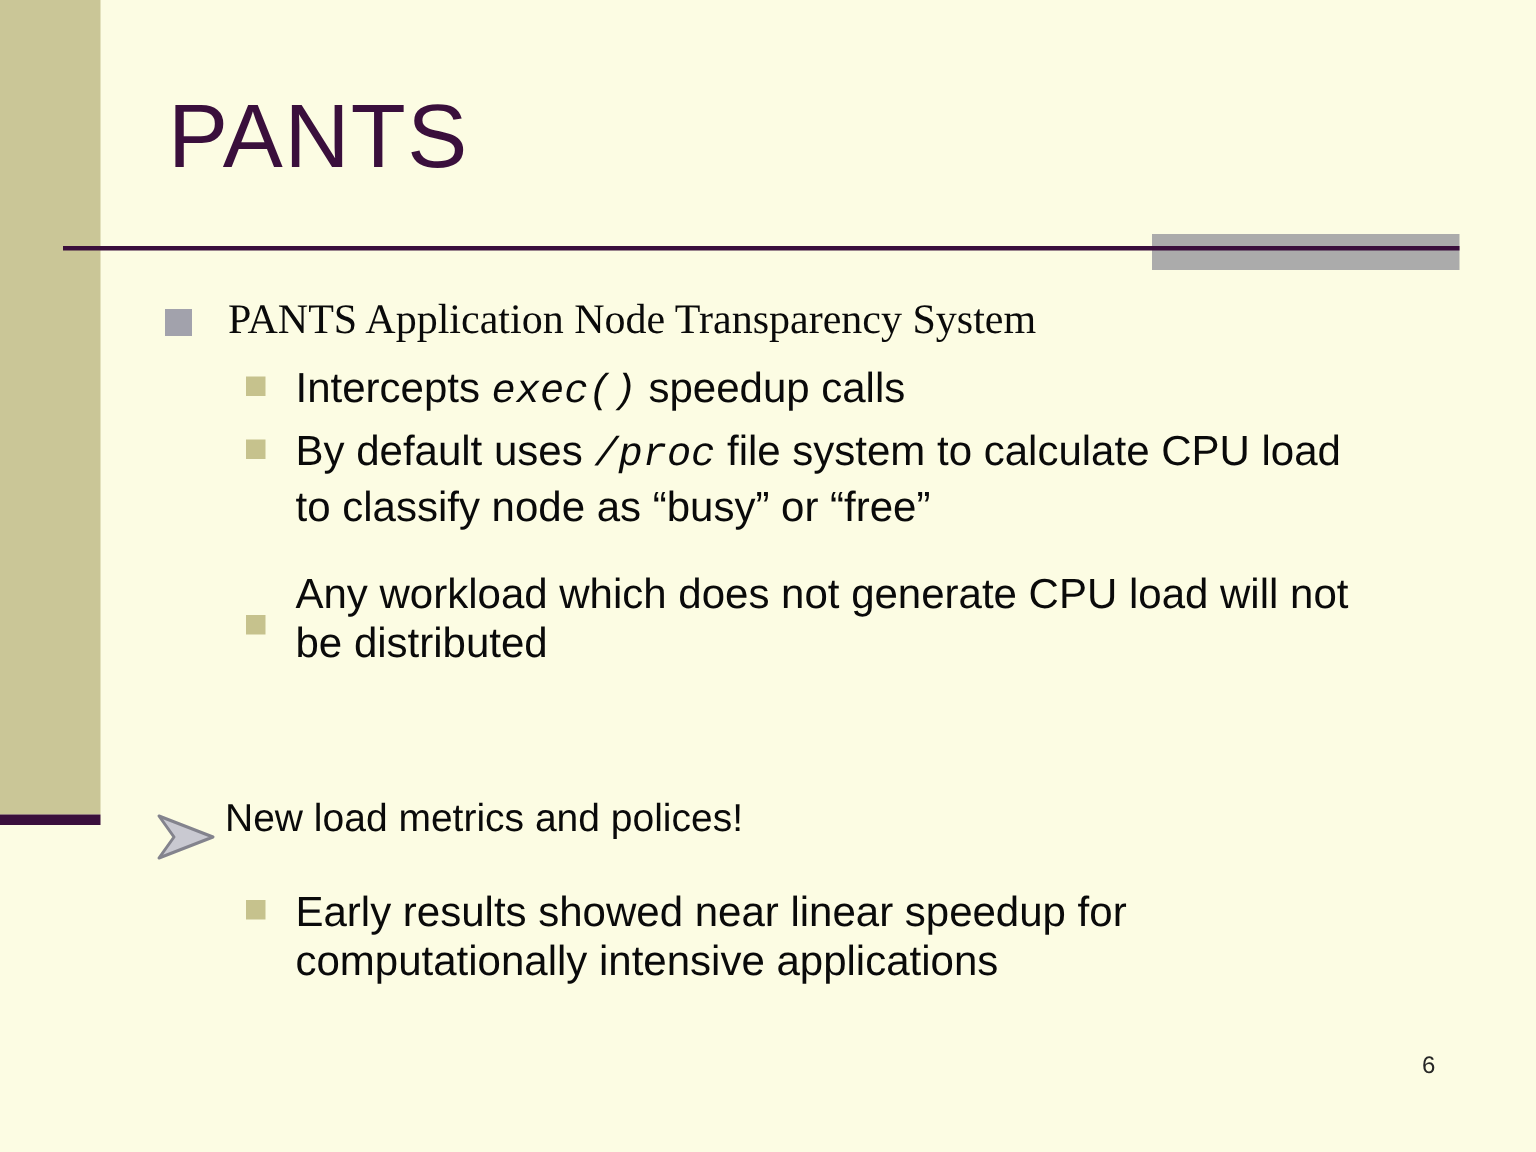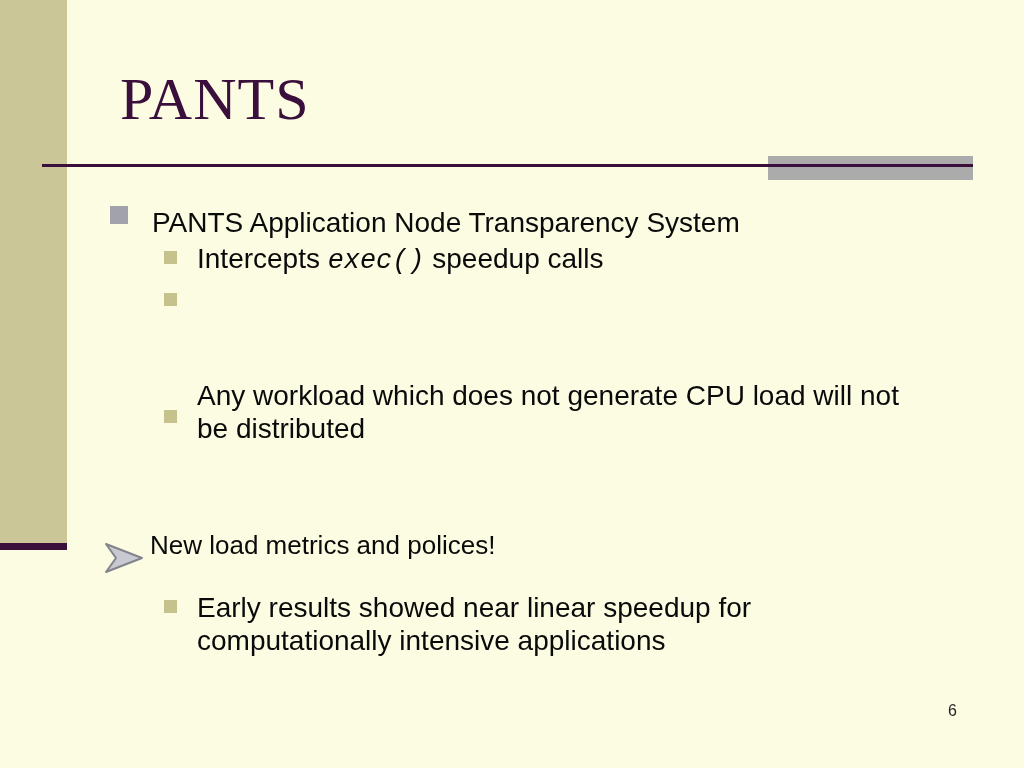--- a/index.html
+++ b/index.html
@@ -29,8 +29,8 @@
   
   .title {
     position: absolute; left: 108px; top: 57px;
-    margin: 12px;
-    font-family: Liberation Serif, serif;
+    margin: 4px;
+    font-family: Liberation Sans, sans-serif;
     font-weight: normal;
     font-size: 60px;
     line-height: 1.0;

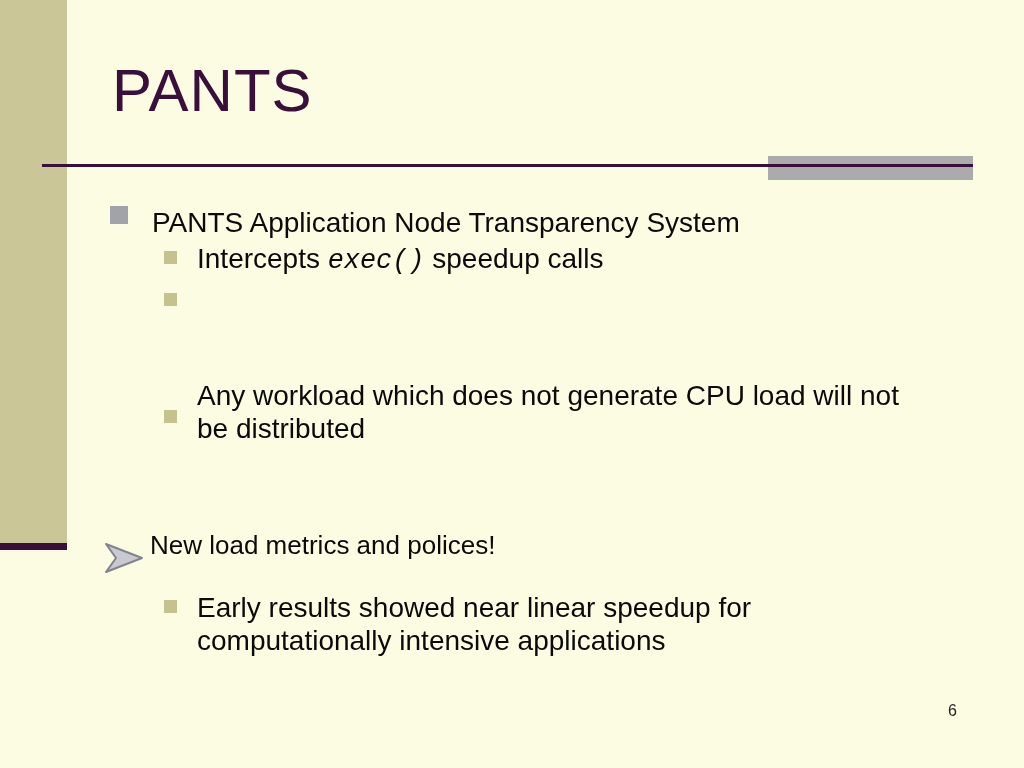--- a/index.html
+++ b/index.html
@@ -74,7 +74,7 @@
   }
 
   #b1 { left: 110px; top: 206px; }
-  #t1 { left: 152px; top: 206px; width: 780px; }
+  #t1 { left: 152px; top: 197px; width: 780px; font-family: Liberation Serif, serif; }
 
   #b2 { left: 164px; top: 251px; }
   #t2 { left: 197px; top: 242px; width: 760px; }

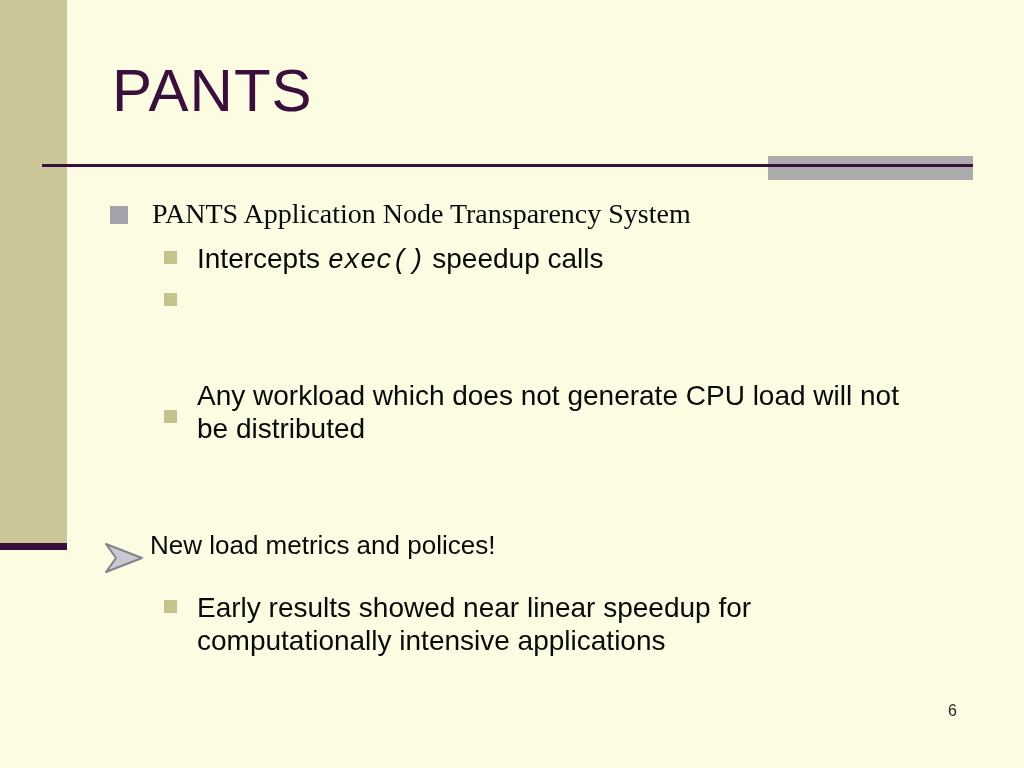--- a/index.html
+++ b/index.html
@@ -121,6 +121,7 @@
   <div class="text-l2" id="t2"><span>Intercepts </span><span class="mono">exec()</span><span> speedup calls</span></div>
 
   <span class="bullet-l2" id="b3"></span>
+  <div class="text-l2" id="t3"><span>By default uses </span><span class="mono">/proc</span><span> file system to calculate CPU load to classify node as “busy” or “free”</span></div>
 
   <span class="bullet-l2" id="b4"></span>
   <div class="text-l2" id="t4">Any workload which does not generate CPU load will not be distributed</div>

